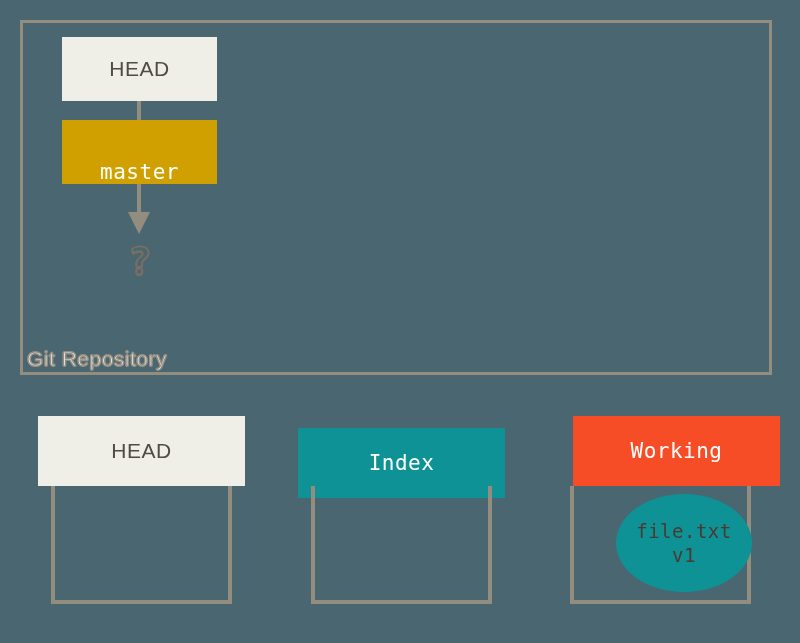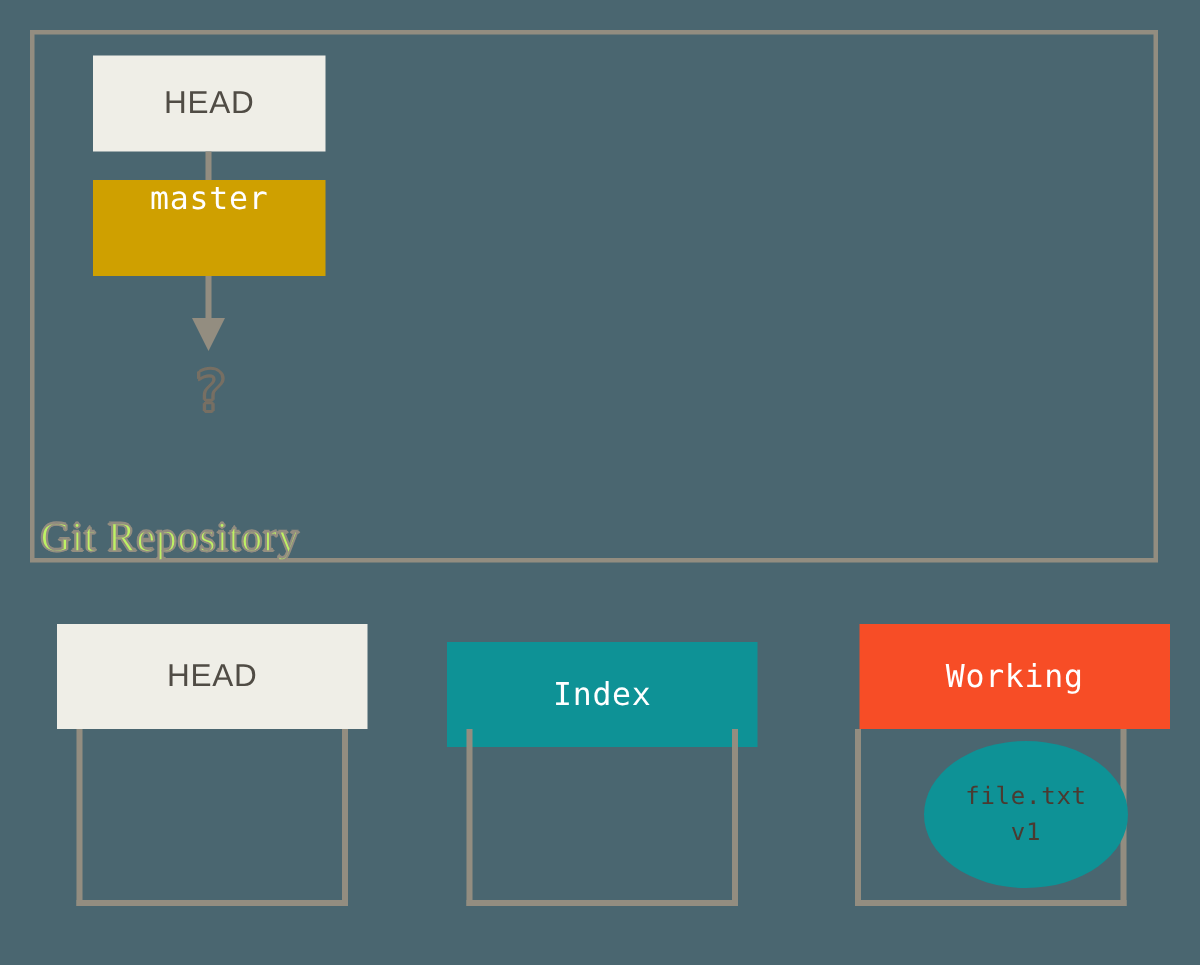--- a/index.html
+++ b/index.html
@@ -78,7 +78,7 @@
     height: 64px;
     background: #cfa000;
     display: flex;
-    align-items: flex-start;
+    align-items: flex-end;
     justify-content: center;
     box-sizing: border-box;
   }

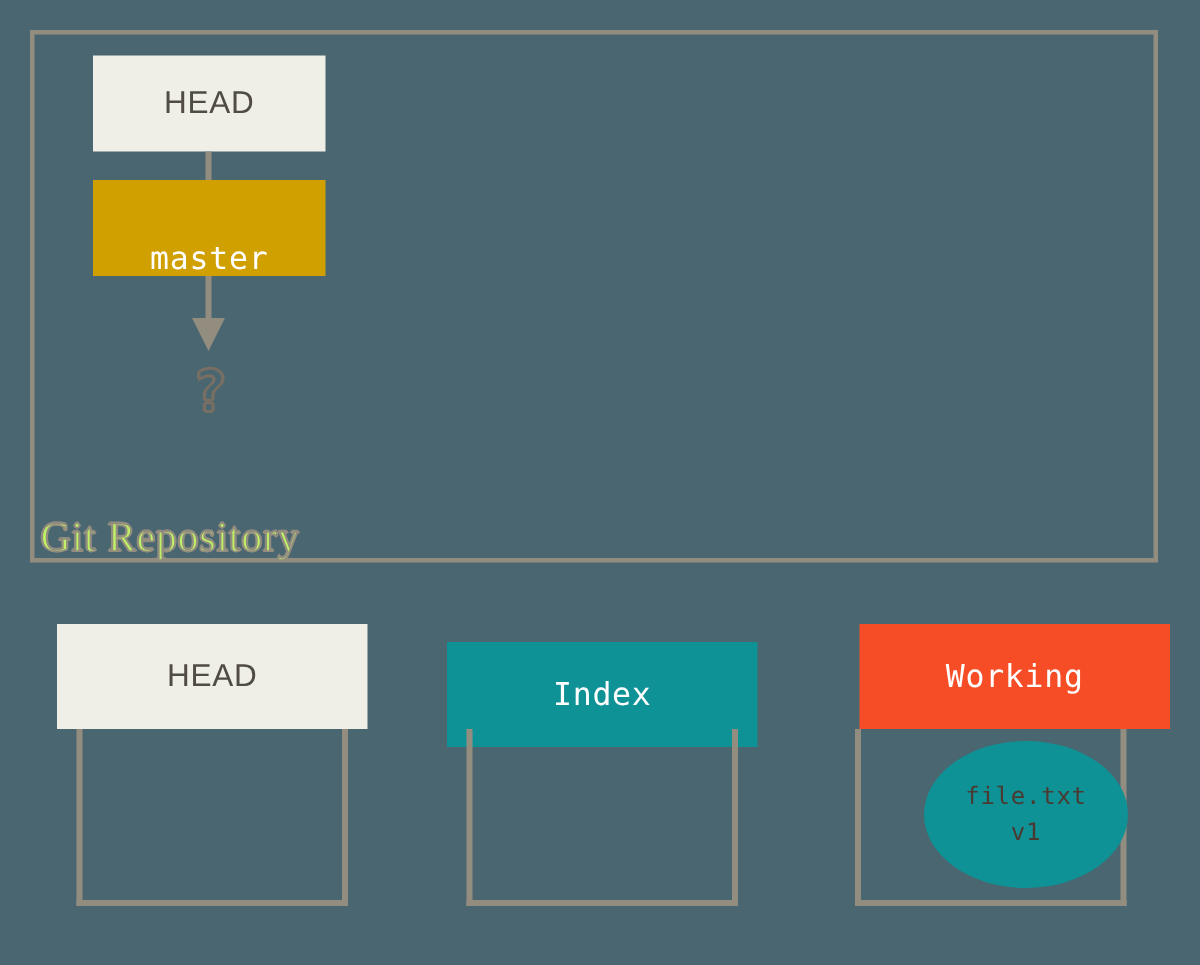--- a/index.html
+++ b/index.html
@@ -37,11 +37,11 @@
     position: absolute;
     left: 27px;
     top: 347px;
-    font-family: Liberation Serif, serif;
-    font-size: 28px;
+    font-family: Liberation Sans, sans-serif;
+    font-size: 21px;
     line-height: 24px;
     letter-spacing: 0.5px;
-    color: #bef264;
+    color: #e5e5e5;
     -webkit-text-stroke: 1px #938d80;
     text-shadow:
       -1px 0 #938d80, 1px 0 #938d80,

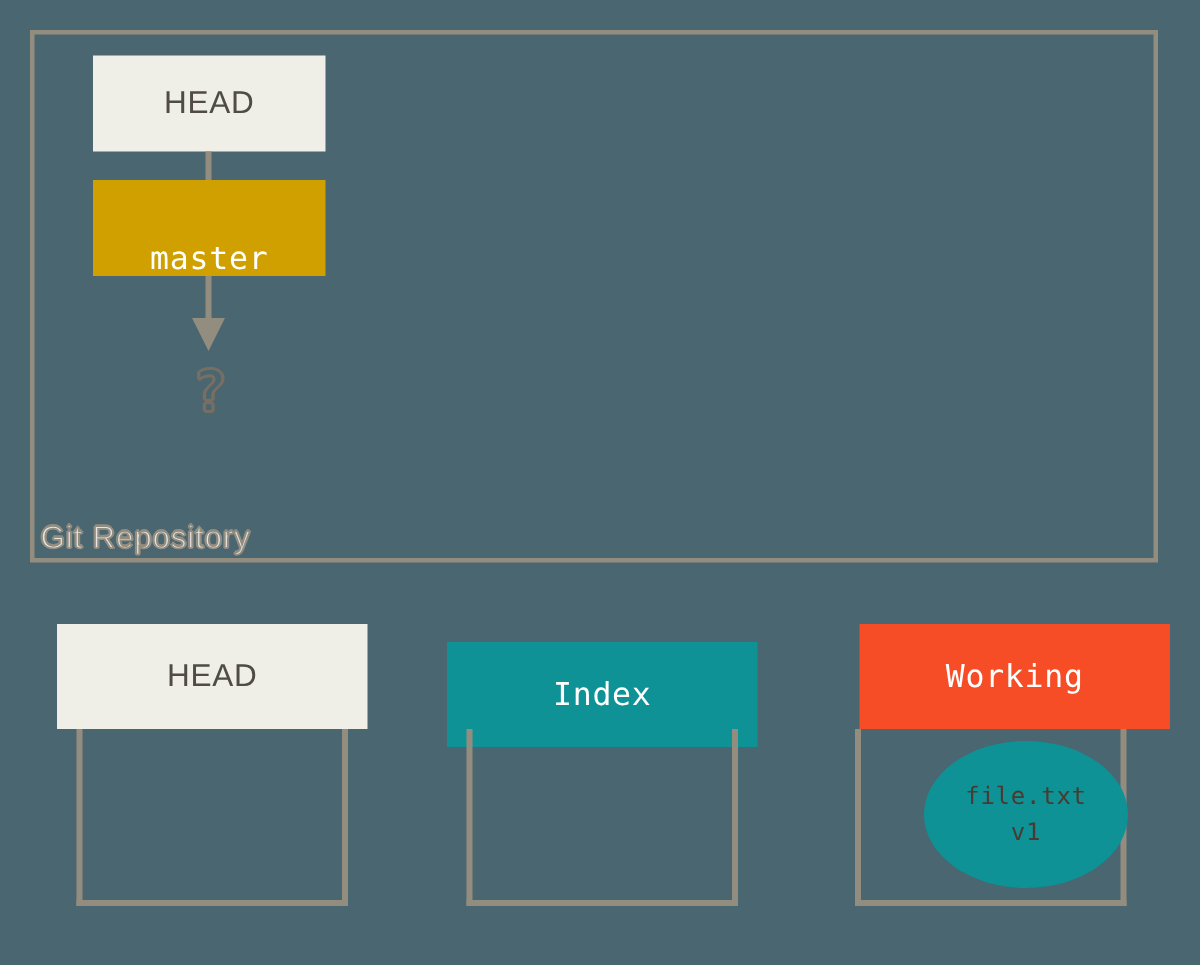--- a/index.html
+++ b/index.html
@@ -252,7 +252,7 @@
   }
   .file-blob-line {
     font-family: "DejaVu Sans Mono", monospace;
-    font-size: 16px;
+    font-size: 19px;
     line-height: 24px;
     color: #4b3a31;
     letter-spacing: 0.5px;

